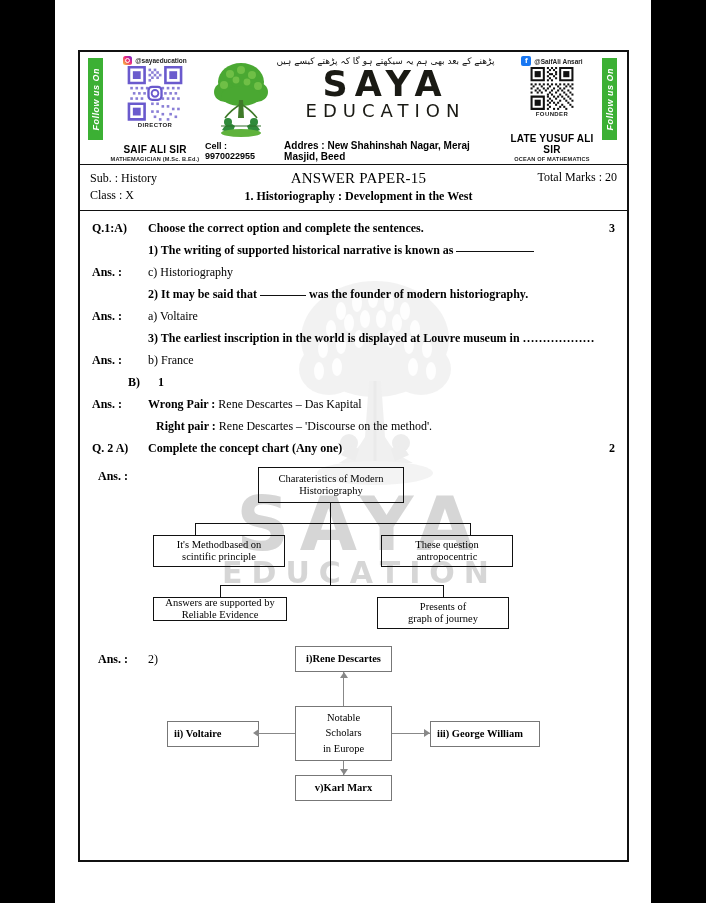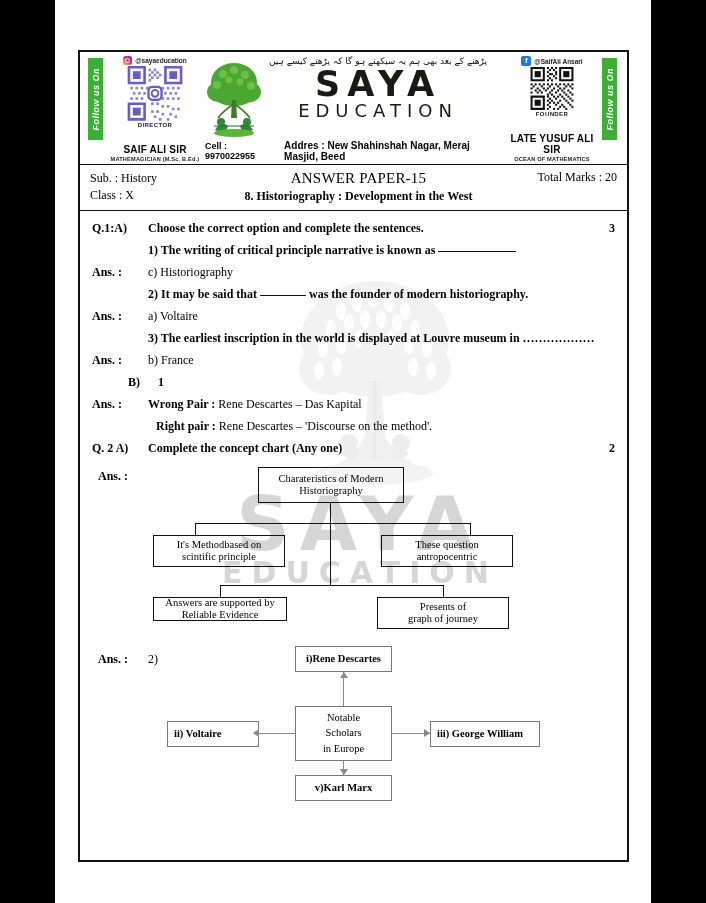--- a/index.html
+++ b/index.html
@@ -153,7 +153,7 @@
     justify-content: flex-start;
     padding: 0 2px;
   }
-  .logo-row { display:flex; align-items:flex-start; gap:6px; width:100%; justify-content:flex-start;}
+  .logo-row { display:flex; align-items:flex-start; gap:6px; width:100%; justify-content:center;}
   .tree-logo { width: 58px; height: 78px; flex: none; margin-top: 4px;}
   .wordmark-col { display:flex; flex-direction:column; align-items:center; }
   .urdu-line {

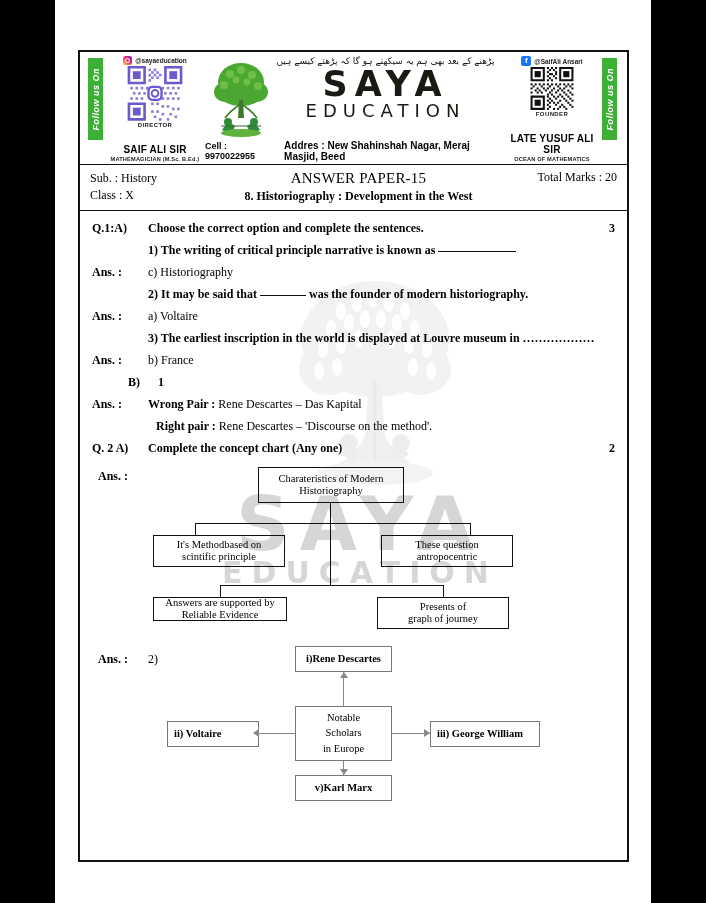--- a/index.html
+++ b/index.html
@@ -555,7 +555,7 @@
     </div>
     <div class="sh-mid">
       <div class="paper-title">ANSWER PAPER-15</div>
-      <div class="paper-sub">8. Historiography : Development in the West</div>
+      <div class="paper-sub">1. Historiography : Development in the West</div>
     </div>
     <div class="sh-right">Total Marks : 20</div>
   </div>

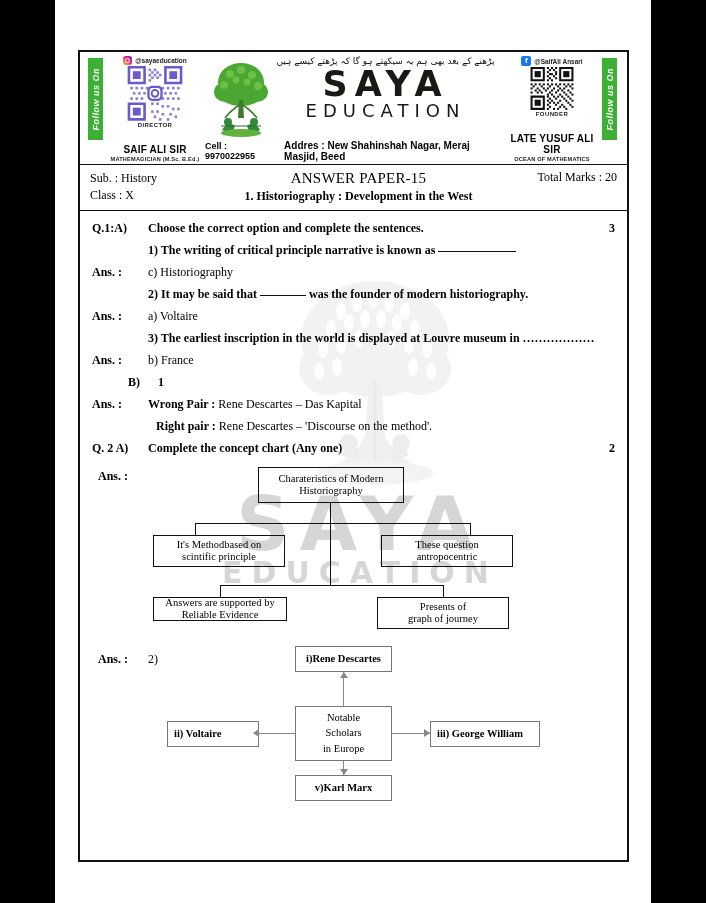--- a/index.html
+++ b/index.html
@@ -572,7 +572,7 @@
       <span class="qlabel"></span>
       <span class="qtext bold">
         <span>1)</span>
-        <span>The writing of critical principle narrative is known as</span>
+        <span>The writing of supported historical narrative is known as</span>
         <span class="blank-ul"></span>
       </span>
       <span class="marks"></span>

